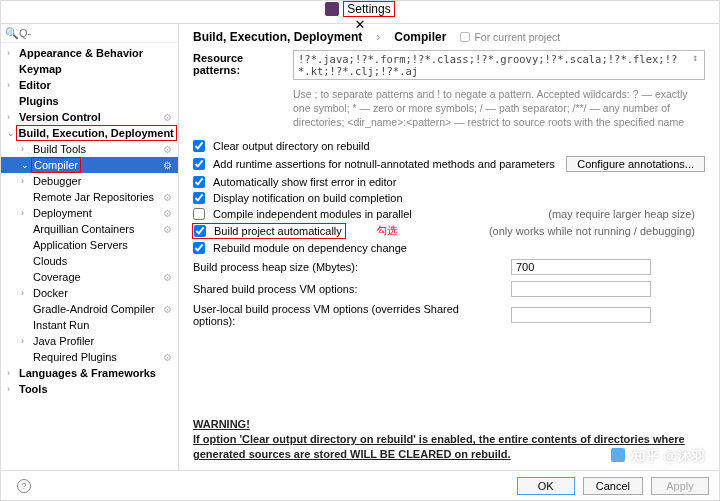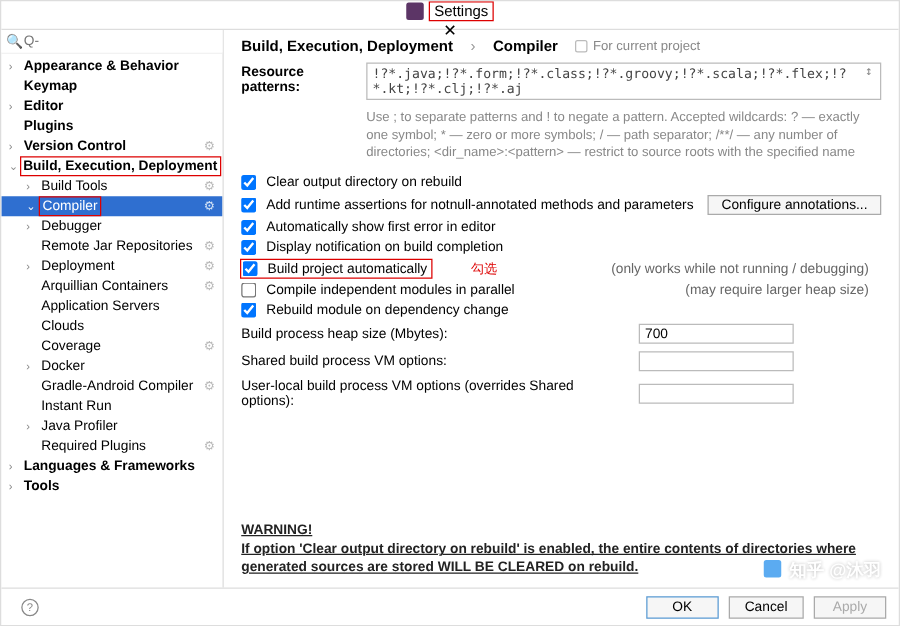--- a/index.html
+++ b/index.html
@@ -282,6 +282,13 @@
             <span>Display notification on build completion</span>
           </span>
         </div>
+        <div class="checkrow">
+          <span class="cb-wrap">
+            <input type="checkbox" style="">
+            <span>Compile independent modules in parallel</span>
+          </span>
+          <span class="side-note">(may require larger heap size)</span>
+        </div>
         <div class="checkrow red">
           <span class="cb-wrap">
             <input type="checkbox" checked="" style="">
@@ -289,13 +296,6 @@
           </span>
           <span class="anno" style="margin-left:26px">勾选</span>
           <span class="side-note">(only works while not running / debugging)</span>
-        </div>
-        <div class="checkrow">
-          <span class="cb-wrap">
-            <input type="checkbox" style="">
-            <span>Compile independent modules in parallel</span>
-          </span>
-          <span class="side-note">(may require larger heap size)</span>
         </div>
         <div class="checkrow">
           <span class="cb-wrap">

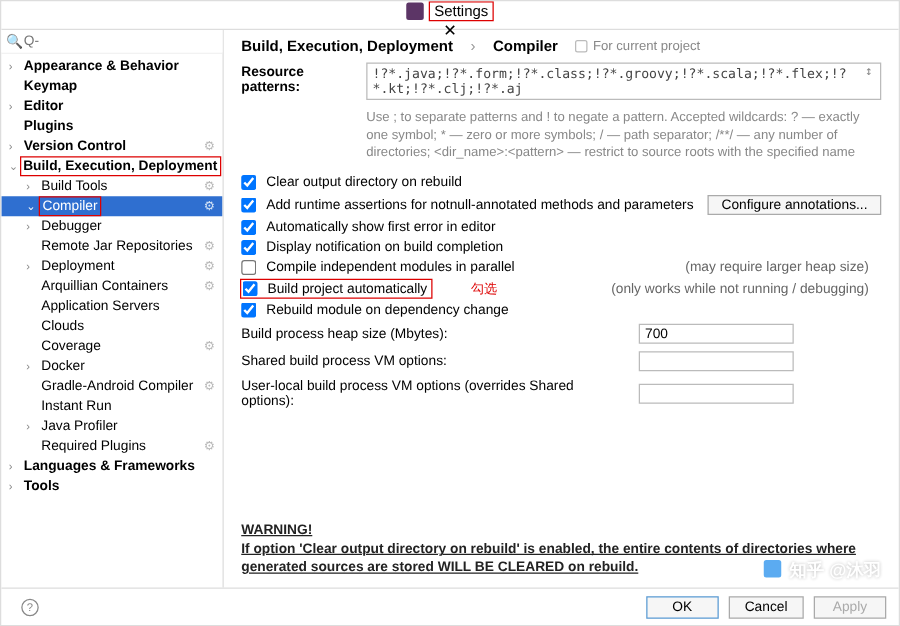--- a/index.html
+++ b/index.html
@@ -91,7 +91,7 @@
   .val-row { display:flex; align-items:center; padding:3px 0; gap:8px;}
   .val-row .vl { width:310px; }
   .val-row input[type=text]{
-    width:124px; border:1px solid #bbb; padding:1px 4px; font-size:11px;
+    width:140px; border:1px solid #bbb; padding:1px 4px; font-size:11px;
   }
   .warning {
     margin-top:auto; font-size:11px; color:#222; padding:6px 0 4px 0; line-height:1.35;

